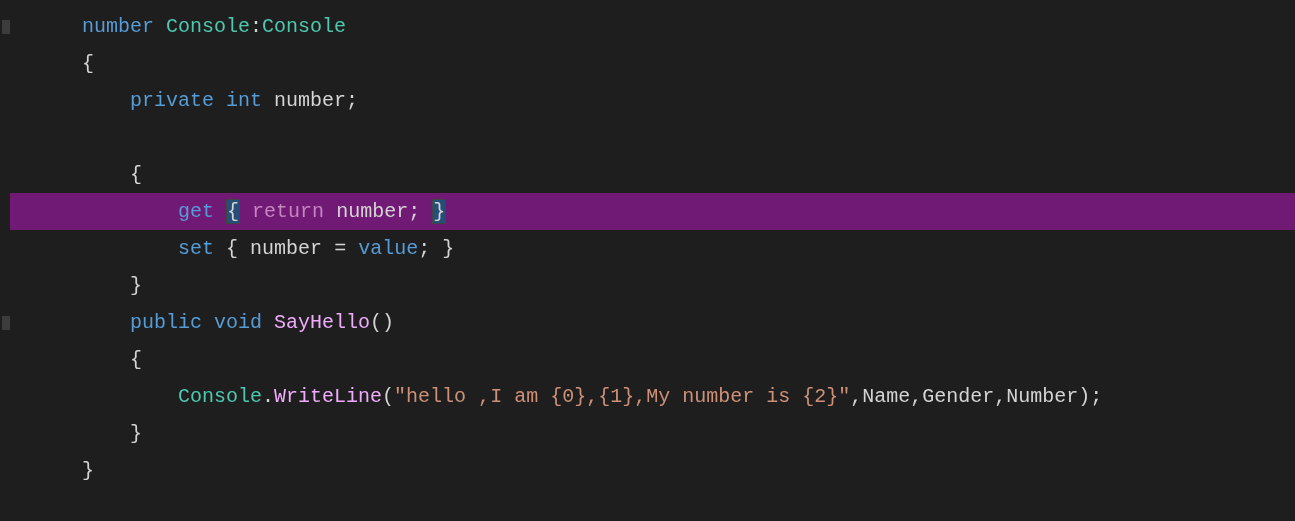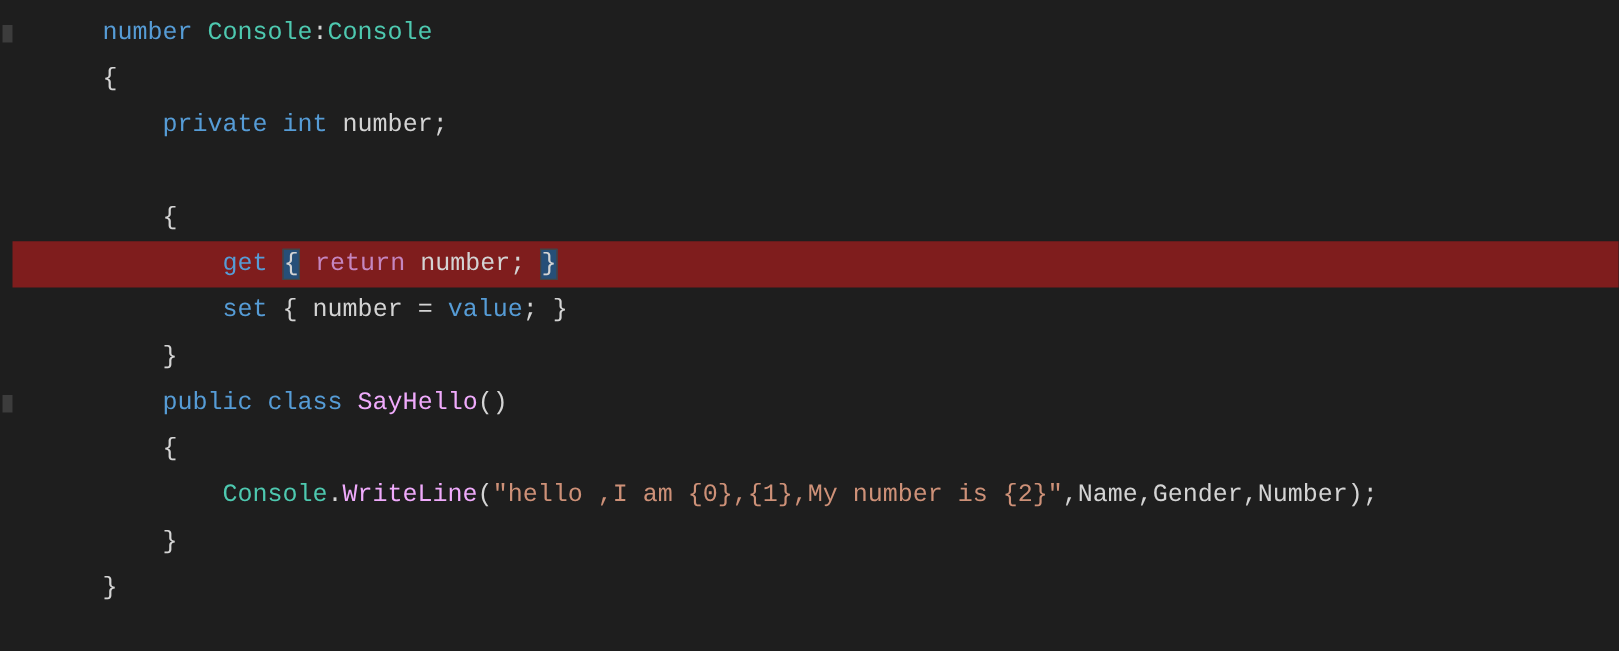--- a/index.html
+++ b/index.html
@@ -28,7 +28,7 @@
       position: relative;
     }
     .line.highlighted {
-      background-color: #7f1d1d;
+      background-color: #701a75;
     }
     .fold-marker {
       position: absolute;

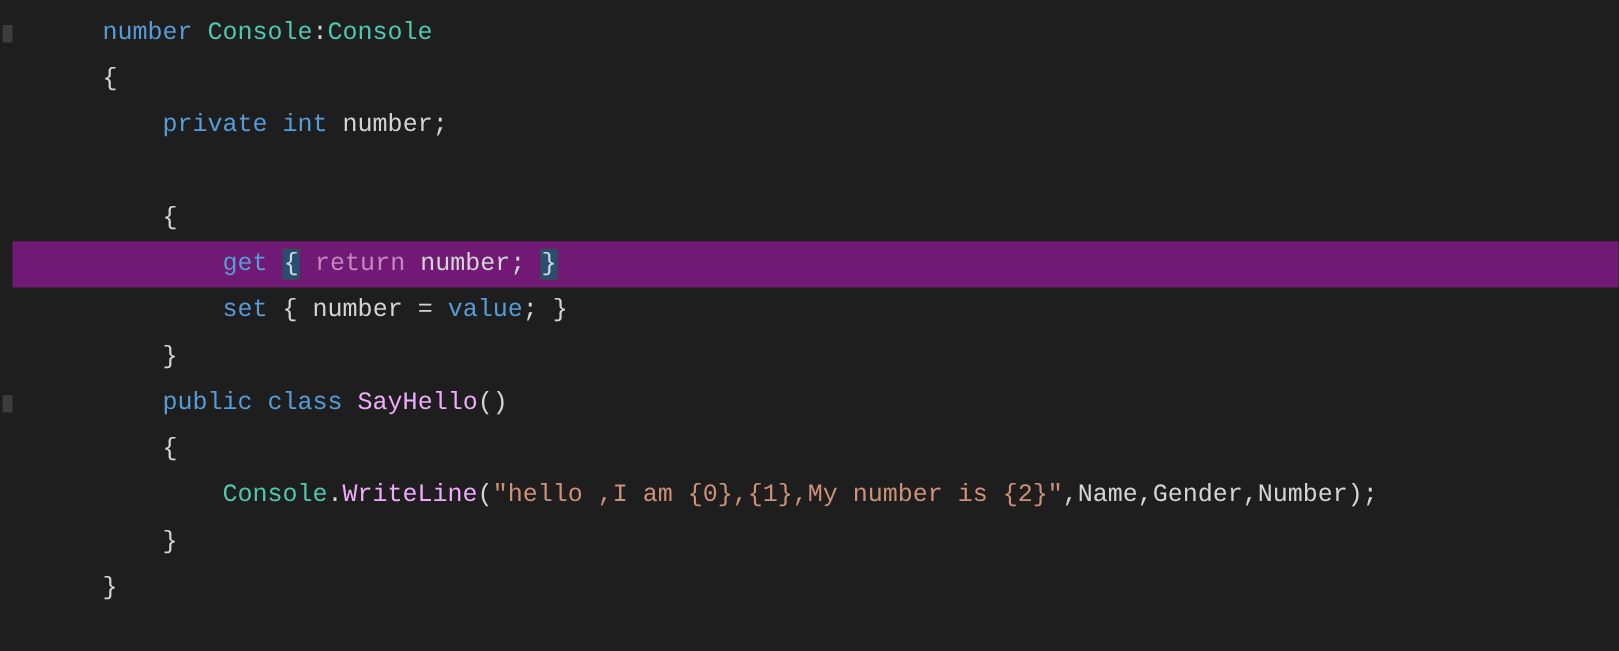--- a/index.html
+++ b/index.html
@@ -71,7 +71,7 @@
 
   <div class="line"><span class="kw-white">          </span><span class="kw-white">}</span></div>
 
-  <div class="line"><span class="fold-marker"></span><span class="kw-white">          </span><span class="kw-blue">public</span><span class="kw-white"> </span><span class="kw-blue">class</span><span class="kw-white"> </span><span class="kw-method">SayHello</span><span class="kw-white">()</span></div>
+  <div class="line"><span class="fold-marker"></span><span class="kw-white">          </span><span class="kw-blue">public</span><span class="kw-white"> </span><span class="kw-blue">void</span><span class="kw-white"> </span><span class="kw-method">SayHello</span><span class="kw-white">()</span></div>
 
   <div class="line"><span class="kw-white">          </span><span class="kw-white">{</span></div>
 

